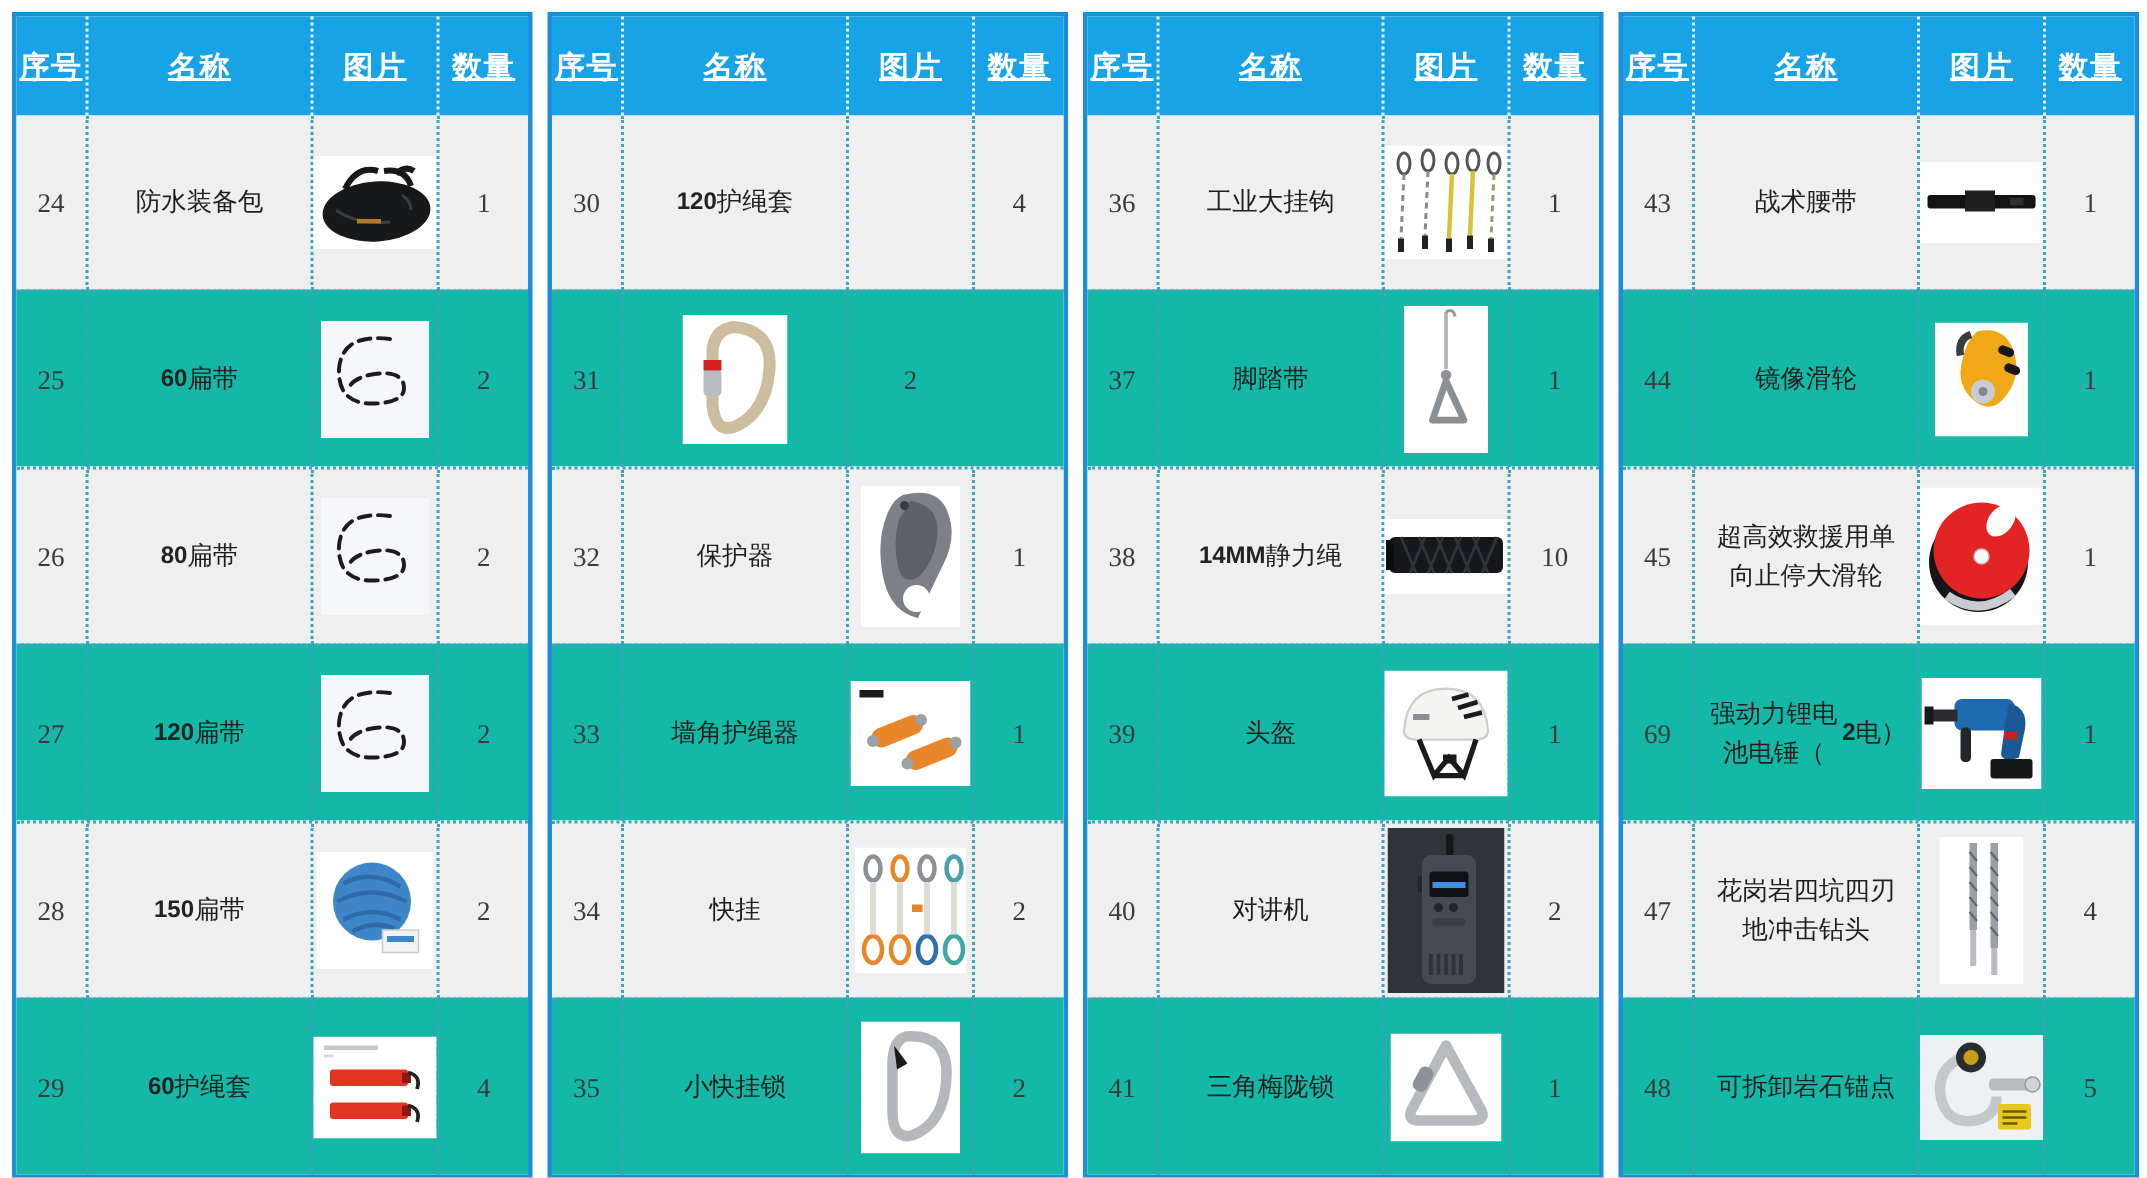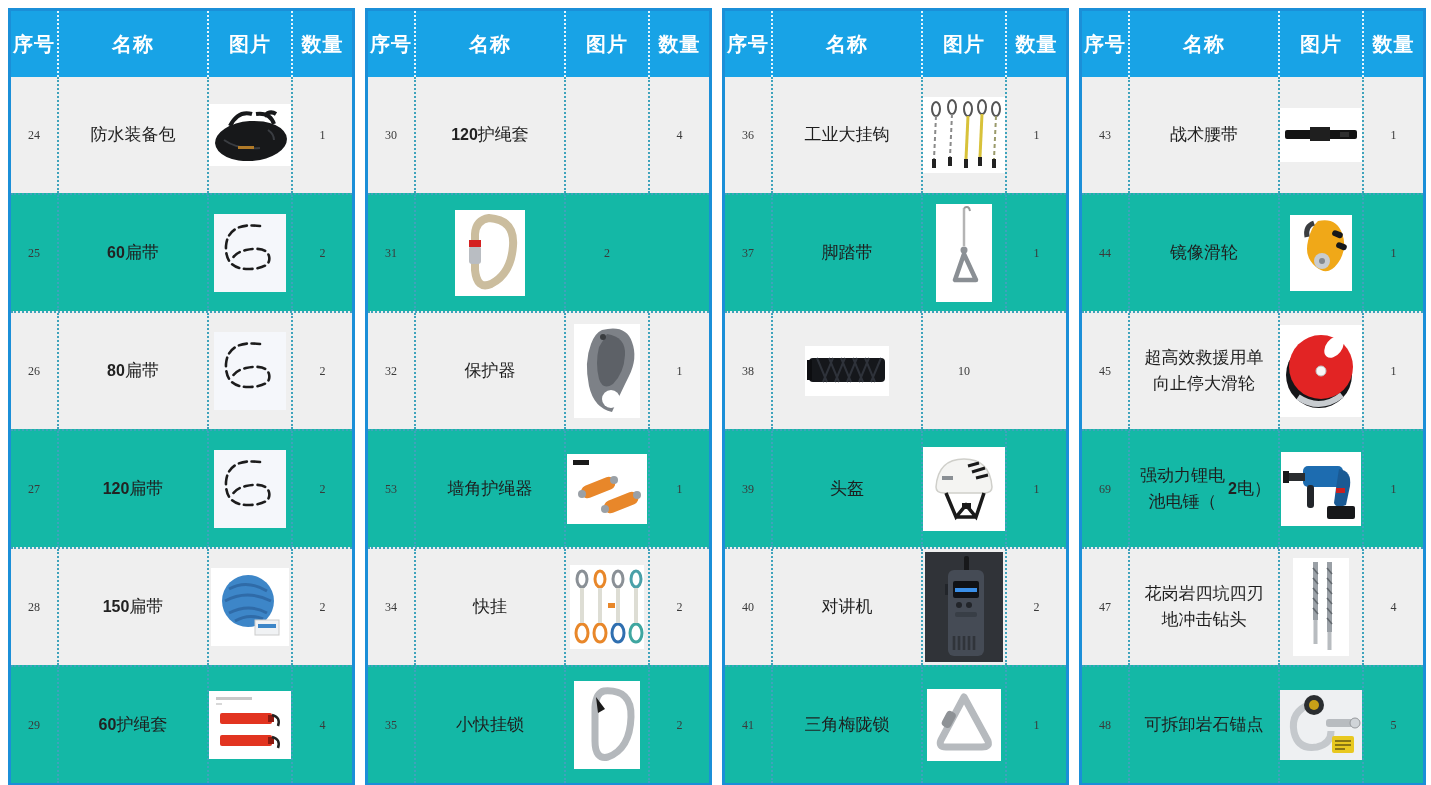--- a/index.html
+++ b/index.html
@@ -18,7 +18,7 @@
     border-left:2px dotted #3fa3bc;overflow:hidden;text-align:center;min-width:0;
   }
   .cell:first-child{border-left:none;}
-  .hrow .cell{border-left:2px dotted rgba(255,255,255,.9);}
+  .hrow .cell{border-left:2px dotted rgba(255,255,255,.9);text-decoration:underline;}
   .hrow .cell:first-child{border-left:none;}
   .hcell{
     color:#fff;font-weight:bold;font-size:20px;letter-spacing:1px;

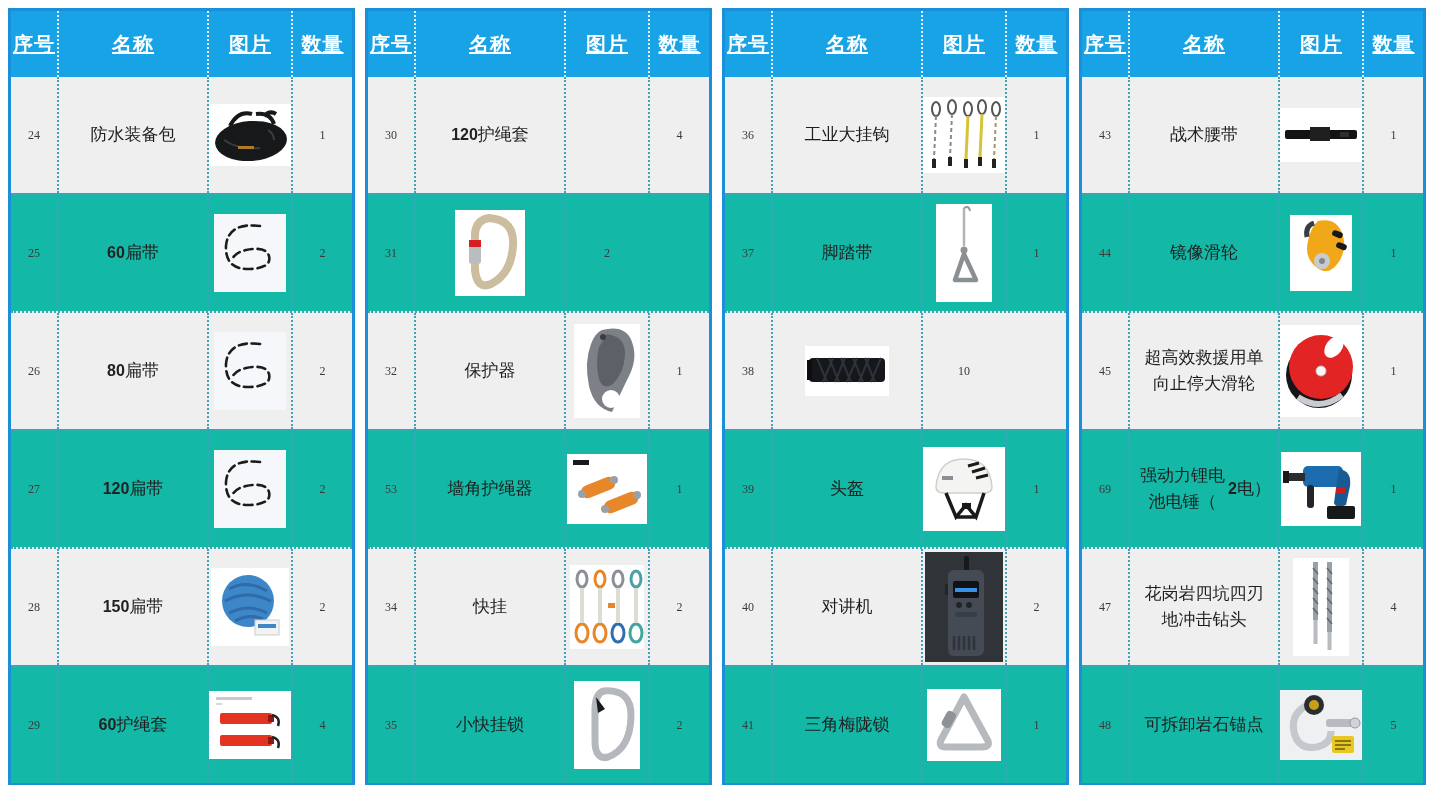--- a/index.html
+++ b/index.html
@@ -26,7 +26,7 @@
   }
   .num-cell{
     font-family:"Liberation Serif","DejaVu Serif",serif;
-    font-size:12px;color:#3a3a3a;
+    font-size:18px;color:#3a3a3a;
   }
   .name-cell{
     font-family:"Liberation Serif","DejaVu Serif",serif;

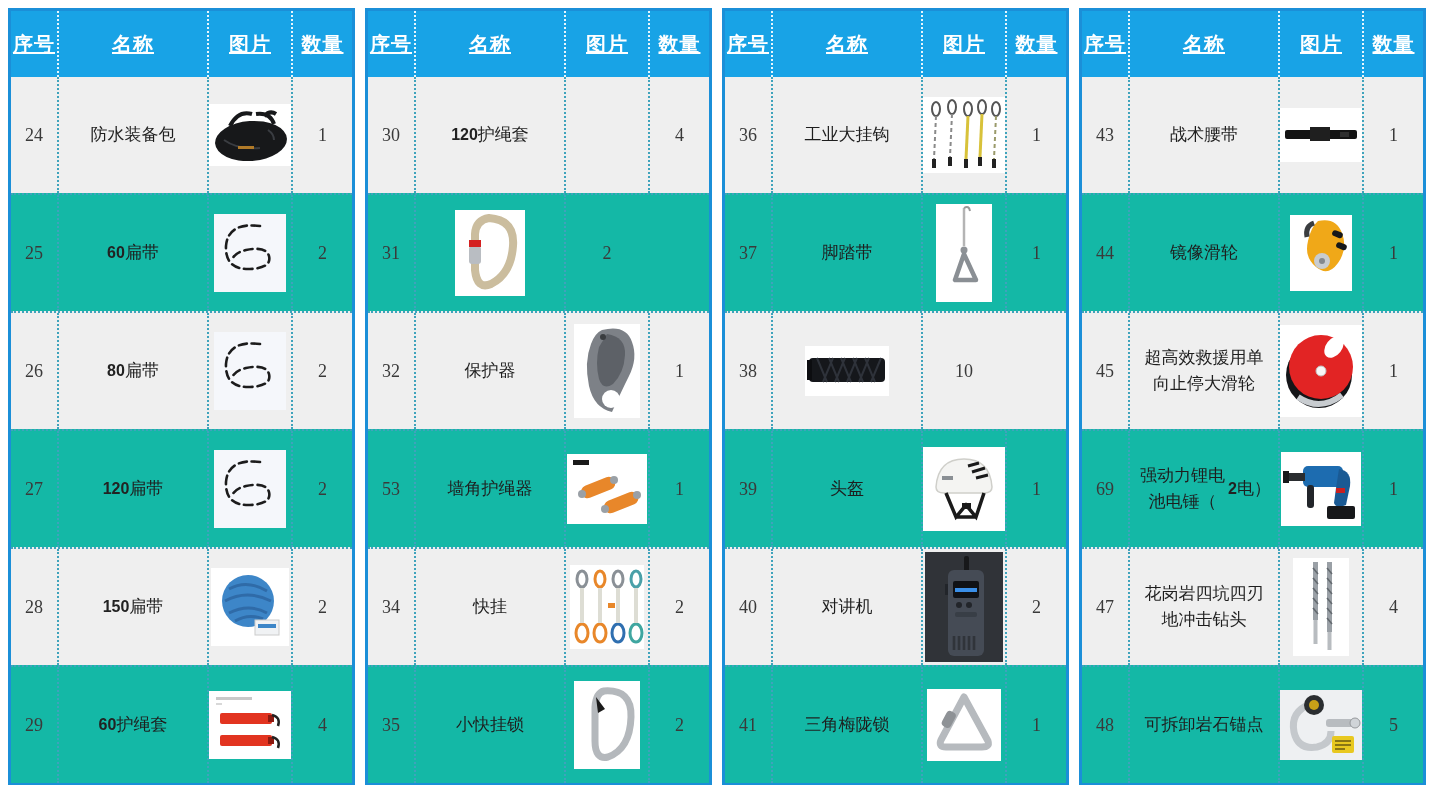--- a/index.html
+++ b/index.html
@@ -303,6 +303,7 @@
       </div>
       <div class="row data alt">
         <div class="cell num-cell">38</div>
+        <div class="cell name-cell"><span class="dig">14MM</span>静力绳</div>
         <div class="cell img-box">
           <span>
             <svg width="84" height="50" viewBox="0 0 84 50">

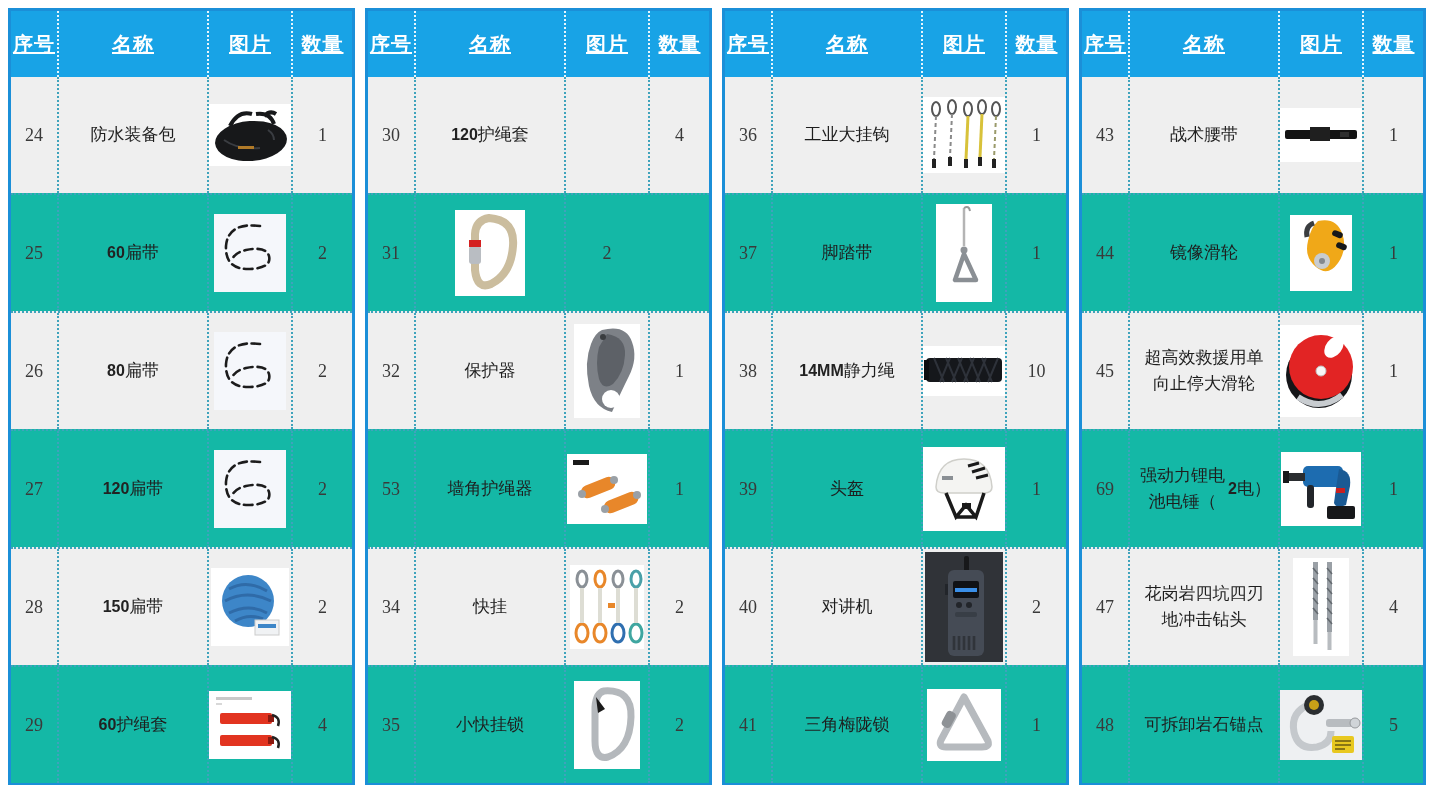--- a/index.html
+++ b/index.html
@@ -187,7 +187,7 @@
         <div class="cell num-cell">1</div>
       </div>
       <div class="row data">
-        <div class="cell num-cell">53</div>
+        <div class="cell num-cell">33</div>
         <div class="cell name-cell">墙角护绳器</div>
         <div class="cell img-box">
           <span>

